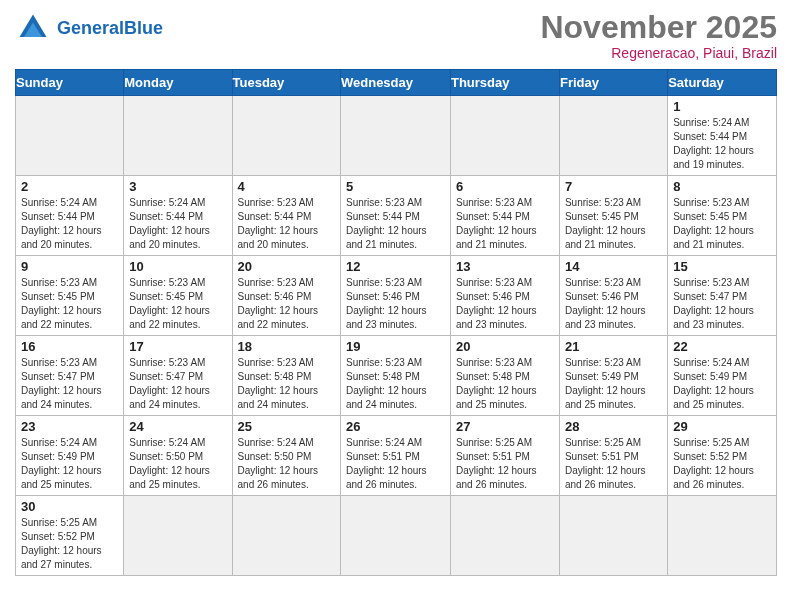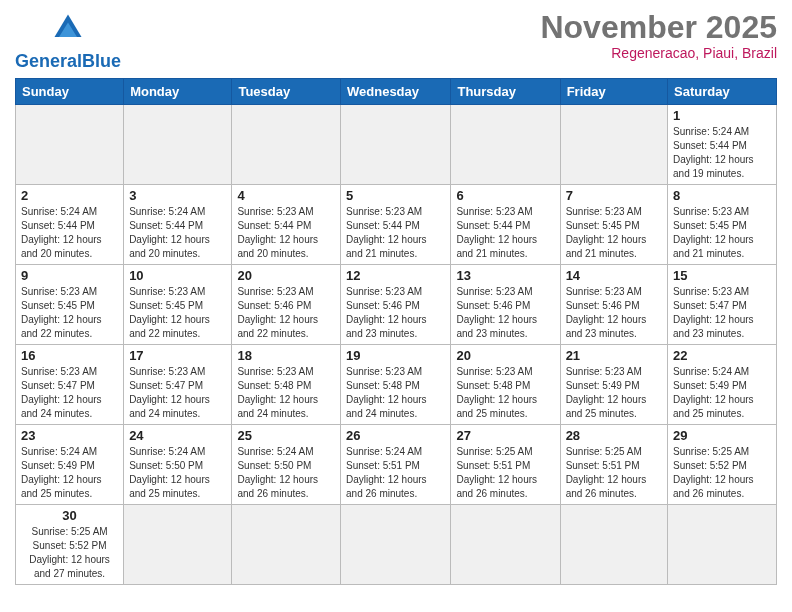--- a/index.html
+++ b/index.html
@@ -26,7 +26,6 @@
       display: flex;
       align-items: center;
       gap: 6px;
-      flex-direction: column;
     }
     .logo-text {
       font-size: 18px;

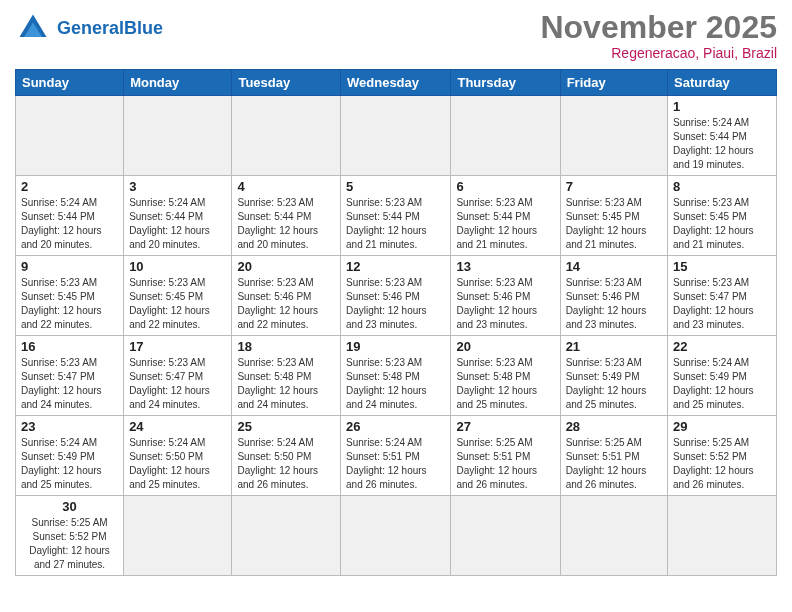--- a/index.html
+++ b/index.html
@@ -63,7 +63,7 @@
       color: #fff;
       font-size: 13px;
       font-weight: bold;
-      padding: 5px 6px;
+      padding: 5px 0;
       text-align: left;
       border: 1px solid #1558a0;
     }

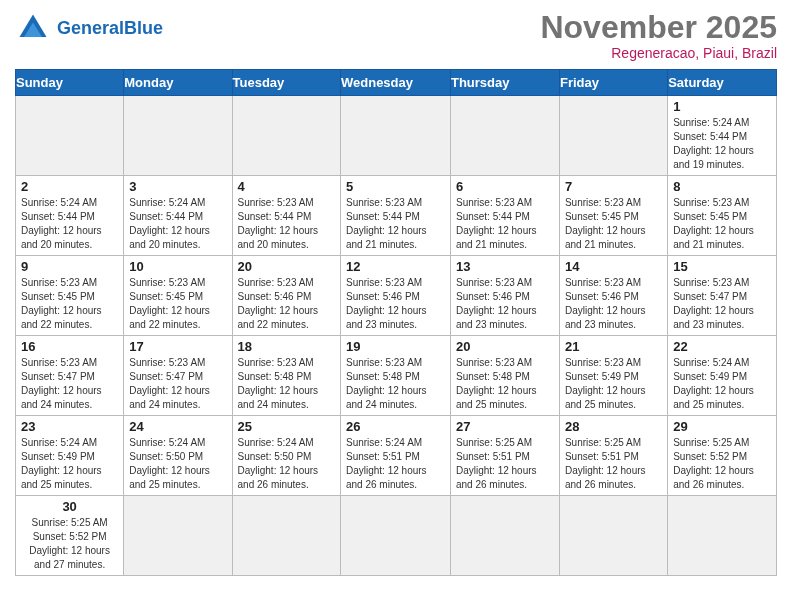--- a/index.html
+++ b/index.html
@@ -93,7 +93,6 @@
     }
     .last-row td {
       height: 60px;
-      text-align: center;
     }
   </style>
 </head>

